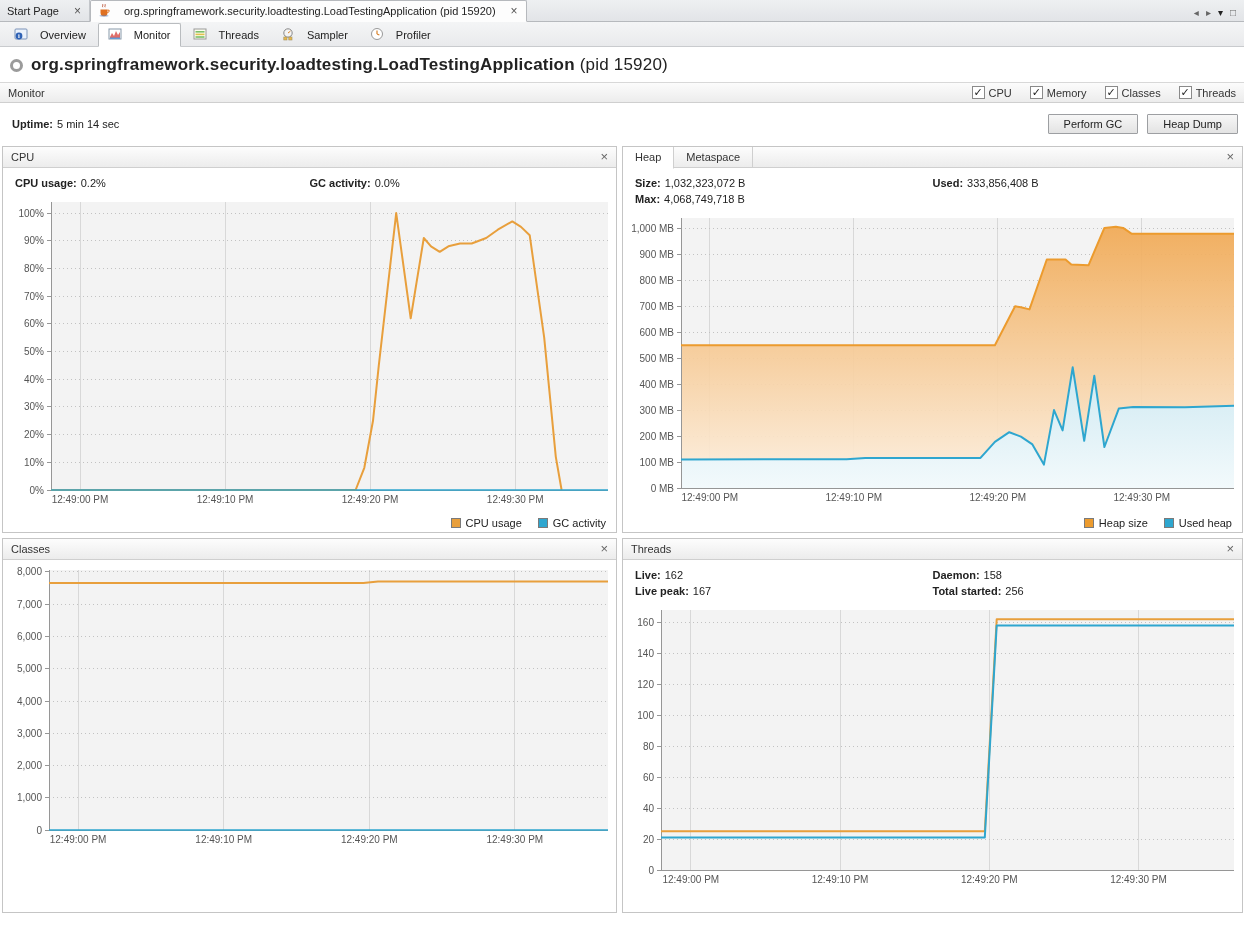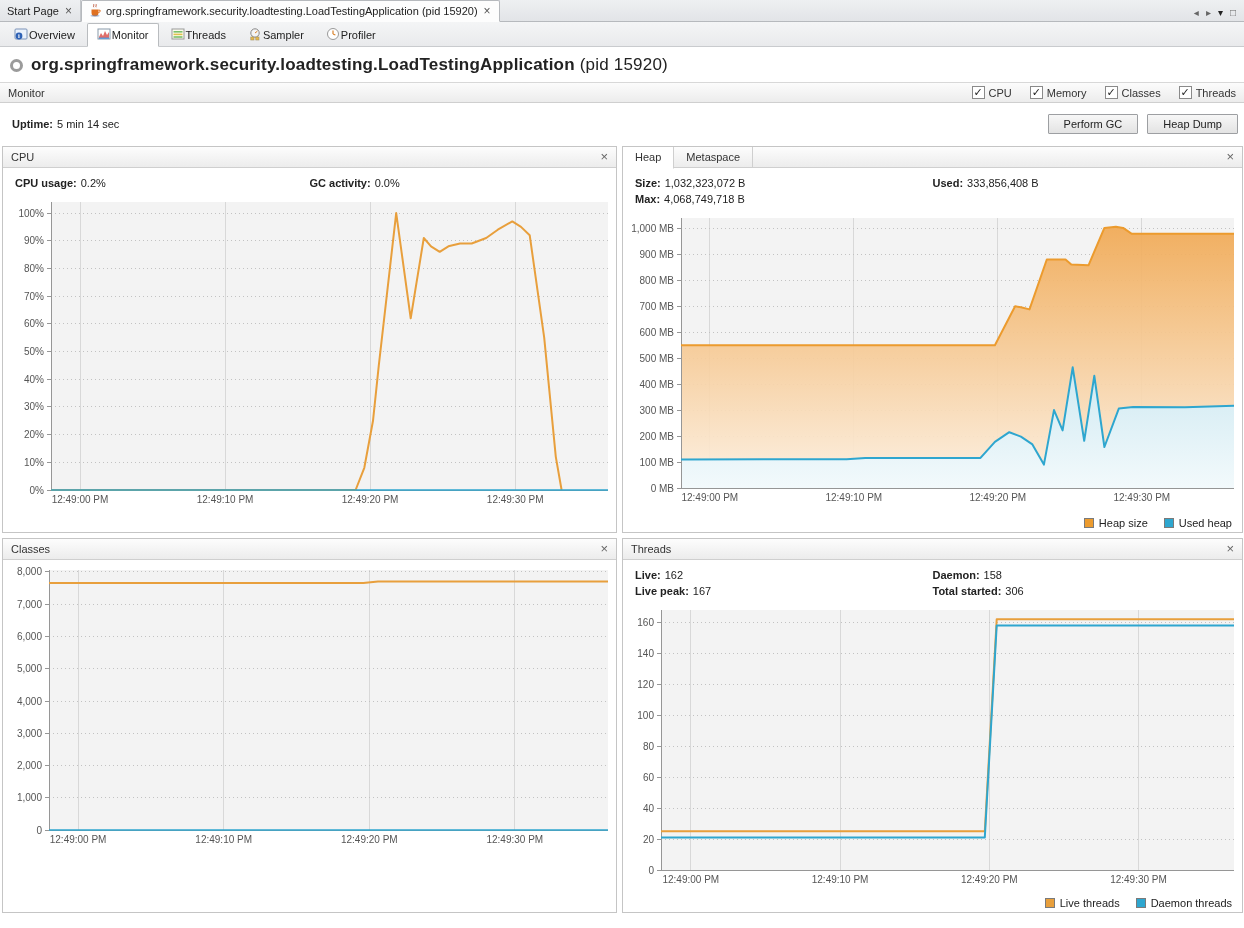--- a/index.html
+++ b/index.html
@@ -9,7 +9,7 @@
   
   .tabbar { height:22px; background:linear-gradient(#eef0f2,#e2e4e7); border-bottom:1px solid #b6b9bd;
     display:flex; align-items:flex-end; }
-  .dtab { height:21px; display:flex; align-items:center; gap:5px; padding:0 7px;
+  .dtab { height:21px; display:flex; align-items:center; gap:14px; padding:0 7px;
     border-right:1px solid #c3c6ca; background:transparent; cursor:default; }
   .dtab.selected { background:#fdfdfd; border:1px solid #b6b9bd; border-bottom:1px solid #fdfdfd;
     border-radius:2px 2px 0 0; margin-bottom:-1px; height:22px; }

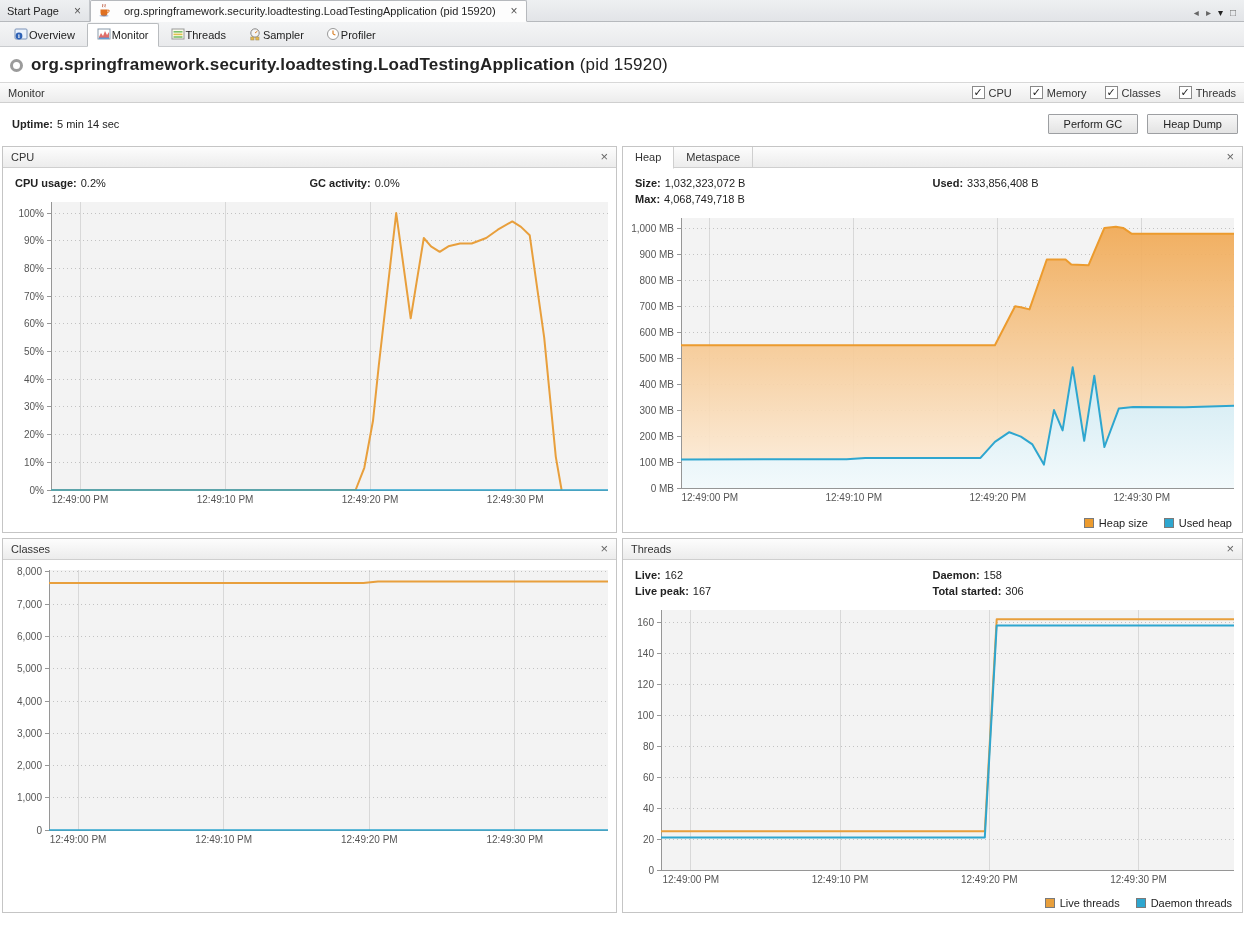--- a/index.html
+++ b/index.html
@@ -21,7 +21,7 @@
   
   .subtabs { height:25px; background:linear-gradient(#f4f5f6,#e9eaec); border-bottom:1px solid #c9cbce;
     display:flex; align-items:flex-end; padding-left:4px; gap:2px; }
-  .stab { height:22px; display:flex; align-items:center; gap:1px; padding:0 9px;
+  .stab { height:22px; display:flex; align-items:center; gap:12px; padding:0 9px;
     border:1px solid transparent; color:#222;text-align:center; }
   .stab.selected { background:#fff; border:1px solid #b9bcbf; border-bottom:1px solid #fff;
     border-radius:2px 2px 0 0; margin-bottom:-1px; height:24px; }

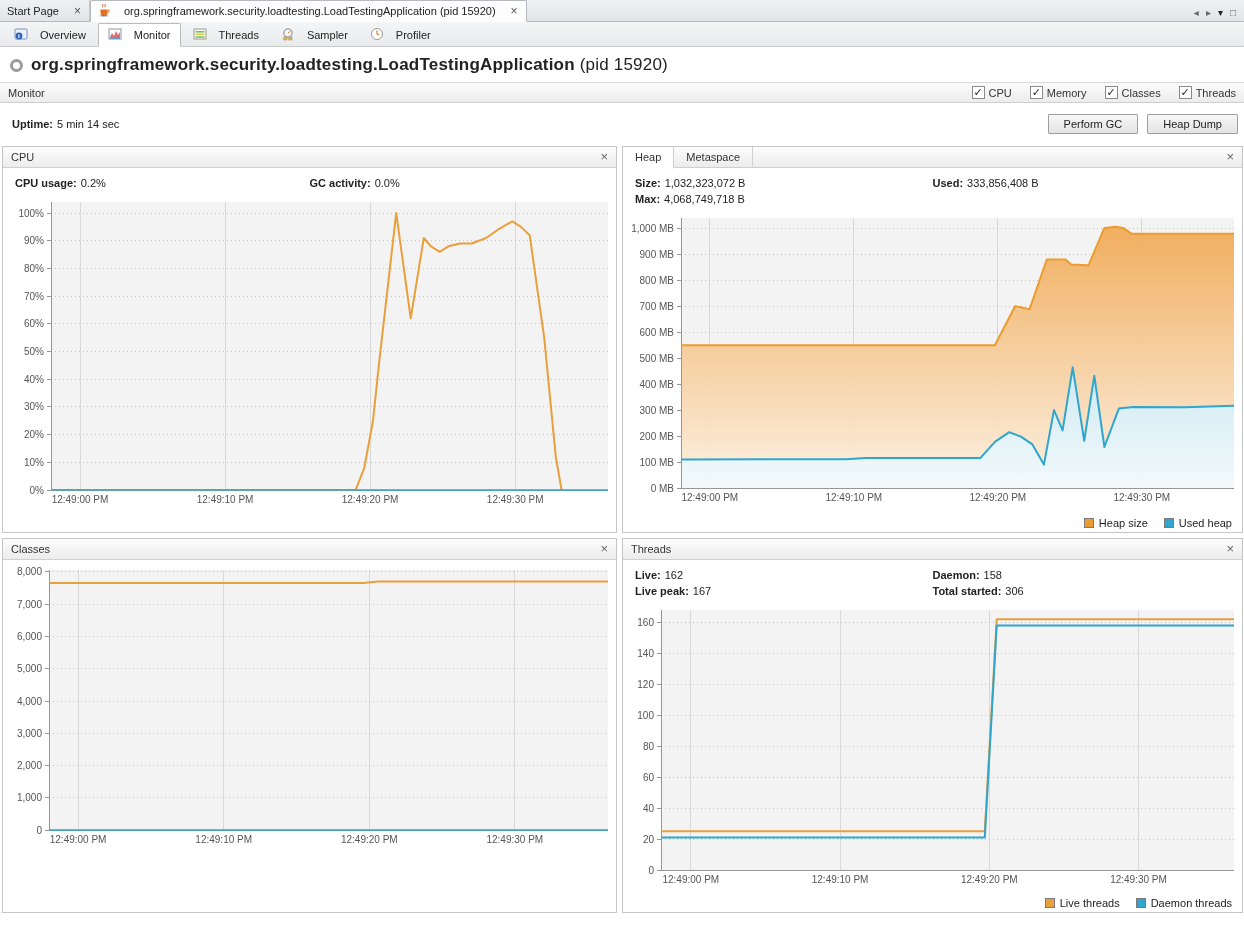--- a/index.html
+++ b/index.html
@@ -244,6 +244,16 @@
           <text x="365.1" y="309" text-anchor="middle" font-size="10" fill="#555" font-family="Liberation Sans,sans-serif">12:49:20 PM</text>
           <text x="510.2" y="309" text-anchor="middle" font-size="10" fill="#555" font-family="Liberation Sans,sans-serif">12:49:30 PM</text>
         </svg></div>
+    <div class="legend">
+        <span class="item">
+          <span class="sw" style="background: rgb(232, 159, 60);"></span>
+          <span>CPU usage</span>
+        </span>
+        <span class="item">
+          <span class="sw" style="background: rgb(46, 166, 207);"></span>
+          <span>GC activity</span>
+        </span>
+      </div>
   </section>
 
   <section class="panel">

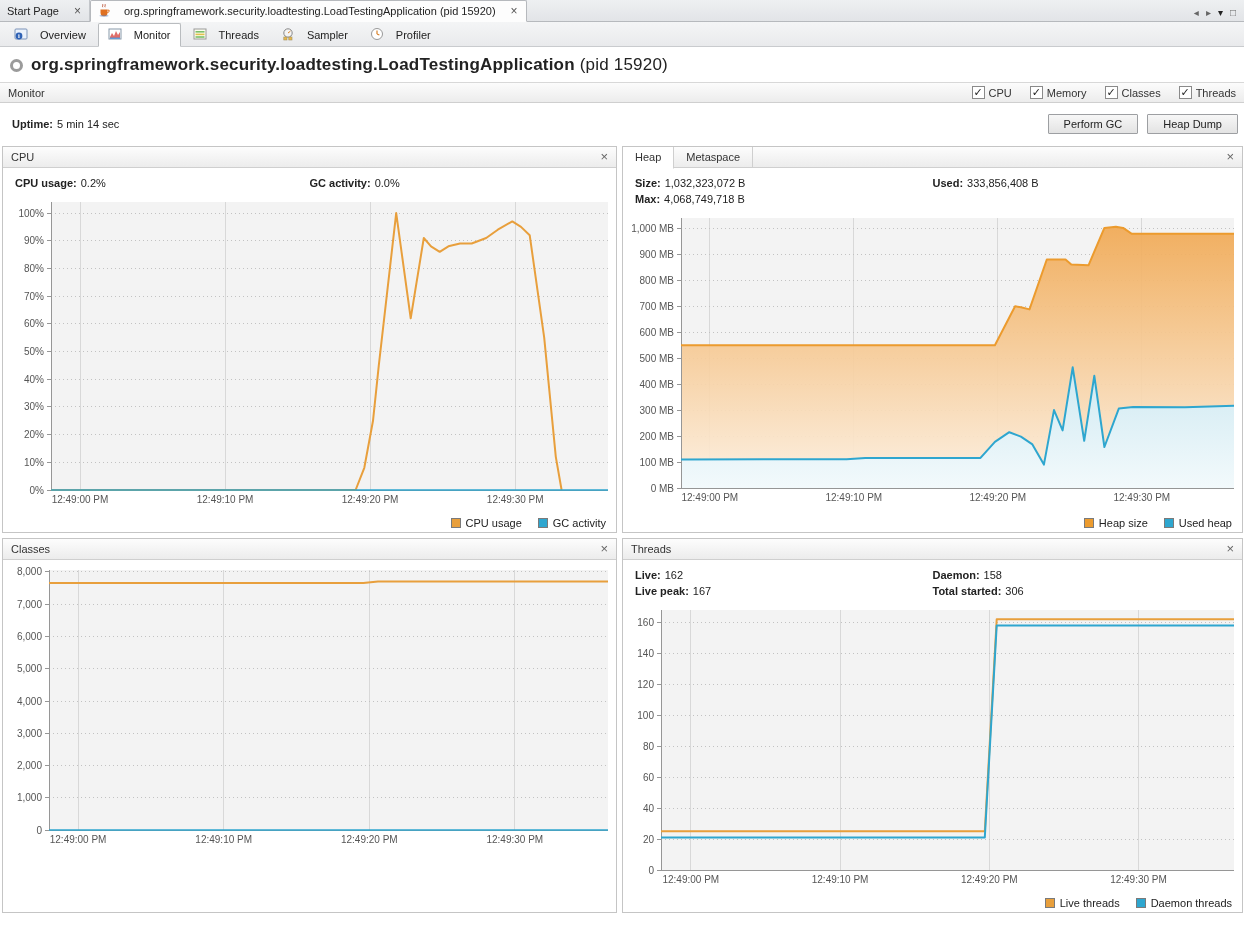--- a/index.html
+++ b/index.html
@@ -400,7 +400,7 @@
       <div class="stat"><span class="sl">Live:</span><span class="sv">162</span></div>
       <div class="stat"><span class="sl">Daemon:</span><span class="sv">158</span></div>
       <div class="stat"><span class="sl">Live peak:</span><span class="sv">167</span></div>
-      <div class="stat"><span class="sl">Total started:</span><span class="sv">306</span></div>
+      <div class="stat"><span class="sl">Total started:</span><span class="sv">256</span></div>
     </div>
     <div class="chartwrap"><svg width="614" height="286">
           <defs></defs>

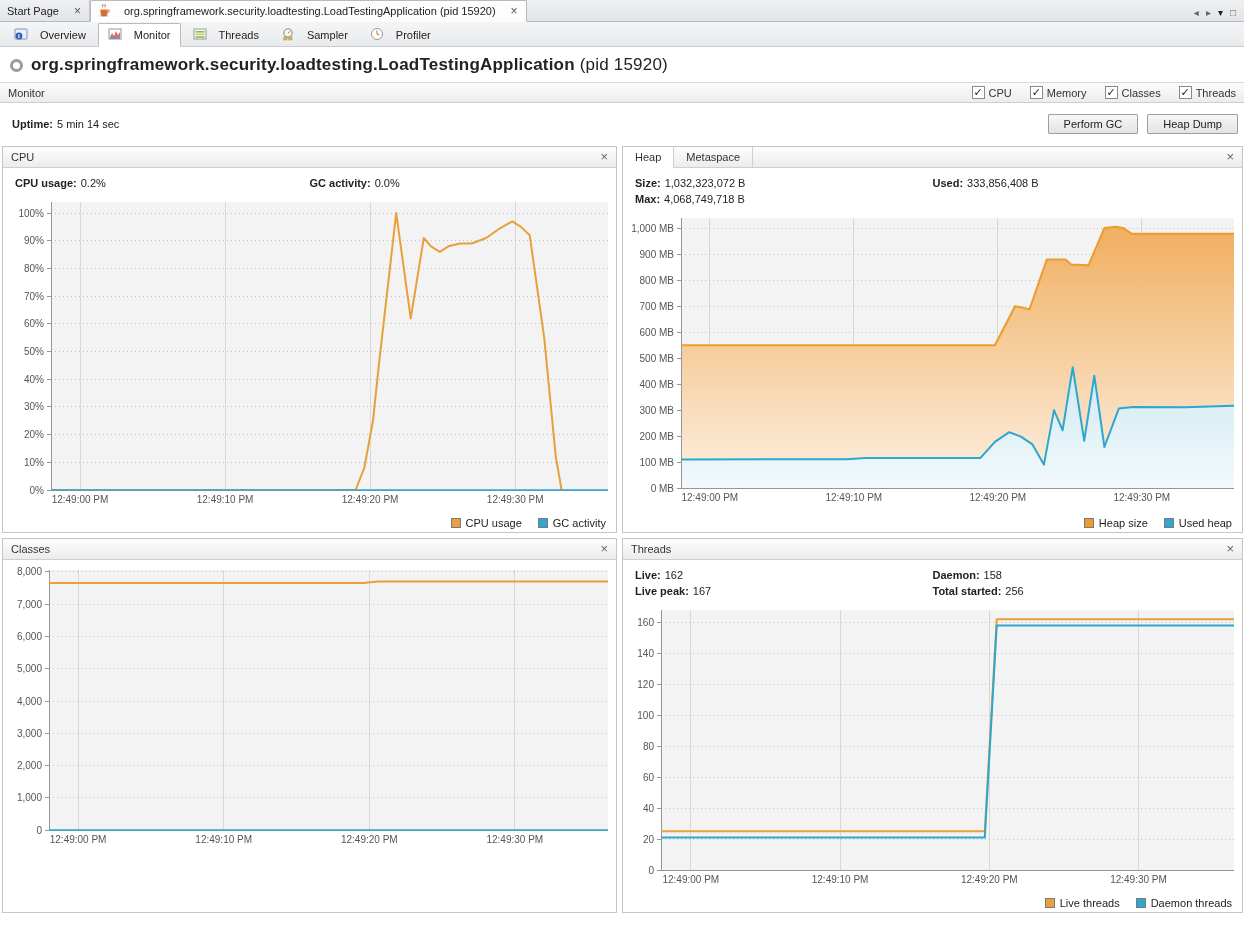--- a/index.html
+++ b/index.html
@@ -444,16 +444,6 @@
           <text x="364.3" y="281" text-anchor="middle" font-size="10" fill="#555" font-family="Liberation Sans,sans-serif">12:49:20 PM</text>
           <text x="513.5" y="281" text-anchor="middle" font-size="10" fill="#555" font-family="Liberation Sans,sans-serif">12:49:30 PM</text>
         </svg></div>
-    <div class="legend">
-        <span class="item">
-          <span class="sw" style="background: rgb(232, 159, 60);"></span>
-          <span>Live threads</span>
-        </span>
-        <span class="item">
-          <span class="sw" style="background: rgb(46, 166, 207);"></span>
-          <span>Daemon threads</span>
-        </span>
-      </div>
   </section>
 
 </div>

